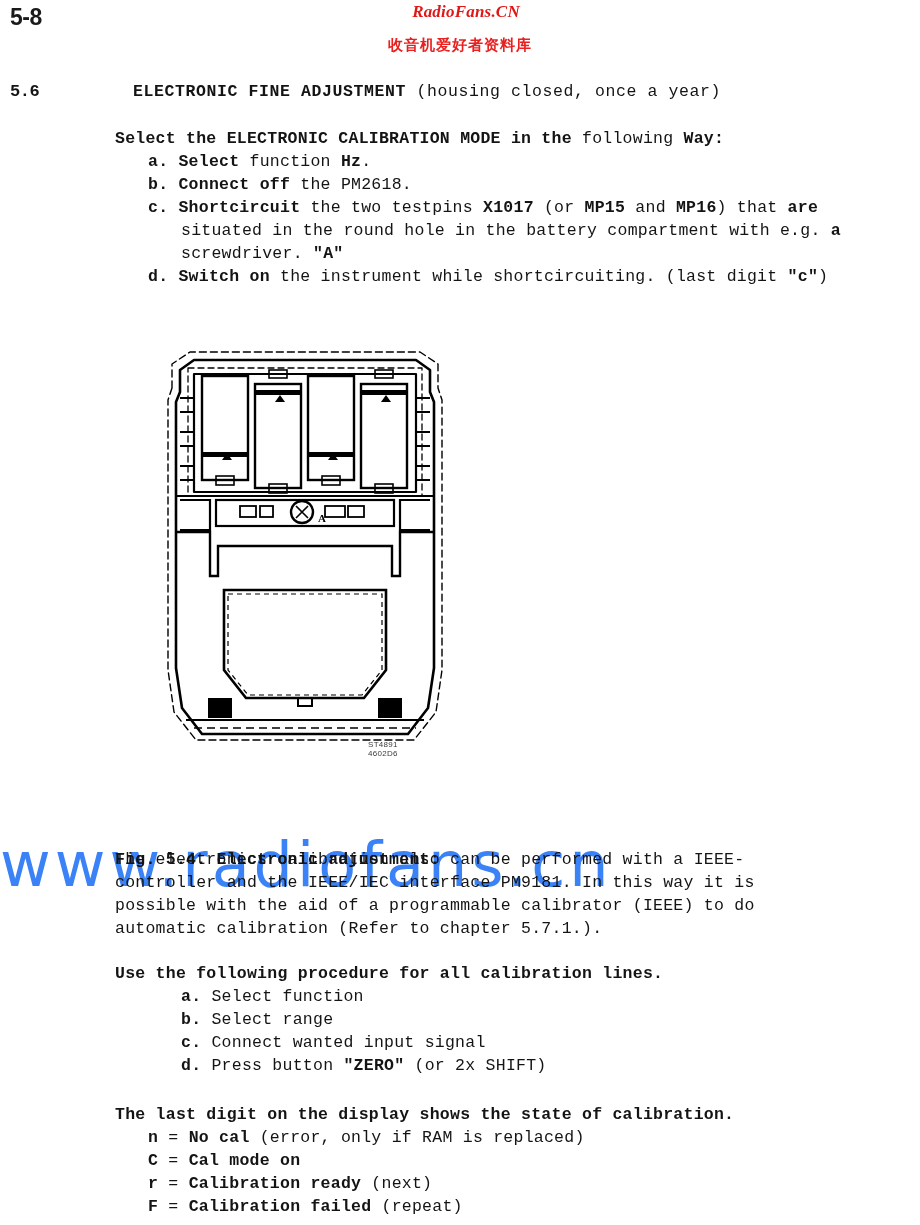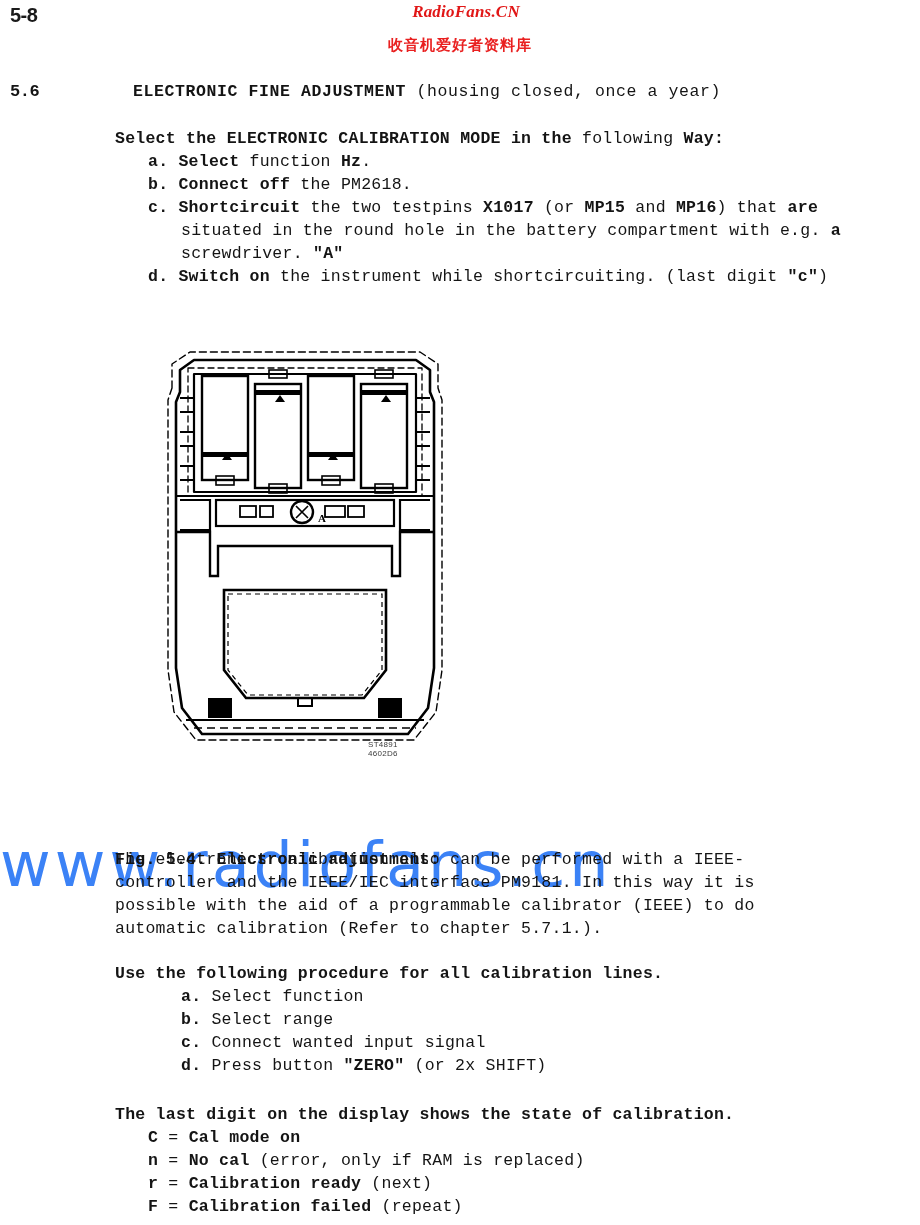--- a/index.html
+++ b/index.html
@@ -24,7 +24,7 @@
     top: 4px;
     font-family: "Liberation Sans", sans-serif;
     font-weight: bold;
-    font-size: 20px;
+    font-size: 23px;
     letter-spacing: -0.5px;
     color: #1a1a1a;
     text-align: center;

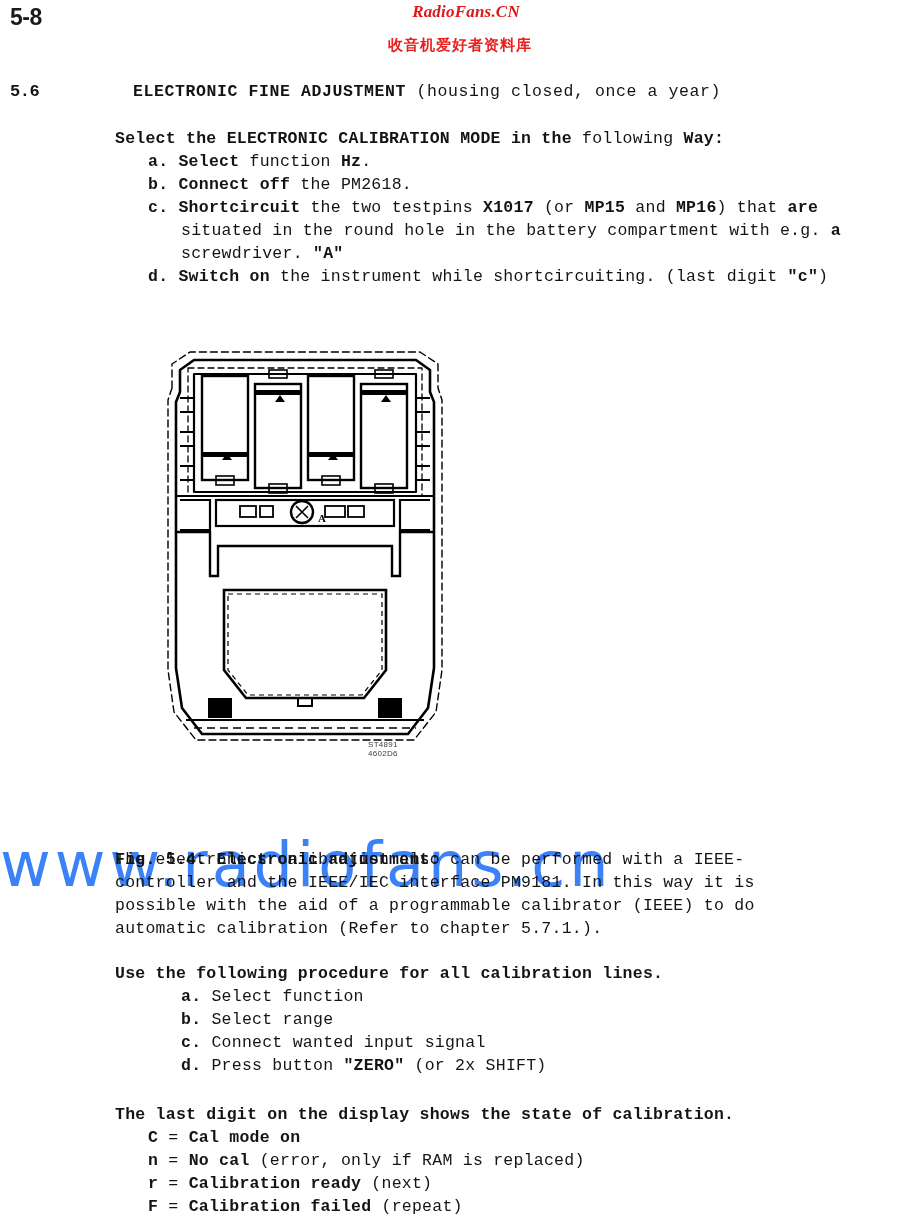--- a/index.html
+++ b/index.html
@@ -280,8 +280,8 @@
   <div class="block b-states">
     <div class="ln bd">The last digit on the display shows the state of calibration.</div>
     <div id="state-items">
+        <div class="ln indent-c"><span class="bd">n</span><span> = </span><span class="bd">No cal</span><span> (error, only if RAM is replaced)</span></div>
         <div class="ln indent-c"><span class="bd">C</span><span> = </span><span class="bd">Cal mode on</span></div>
-        <div class="ln indent-c"><span class="bd">n</span><span> = </span><span class="bd">No cal</span><span> (error, only if RAM is replaced)</span></div>
         <div class="ln indent-c"><span class="bd">r</span><span> = </span><span class="bd">Calibration ready</span><span> (next)</span></div>
         <div class="ln indent-c"><span class="bd">F</span><span> = </span><span class="bd">Calibration failed</span><span> (repeat)</span></div>
       </div>

